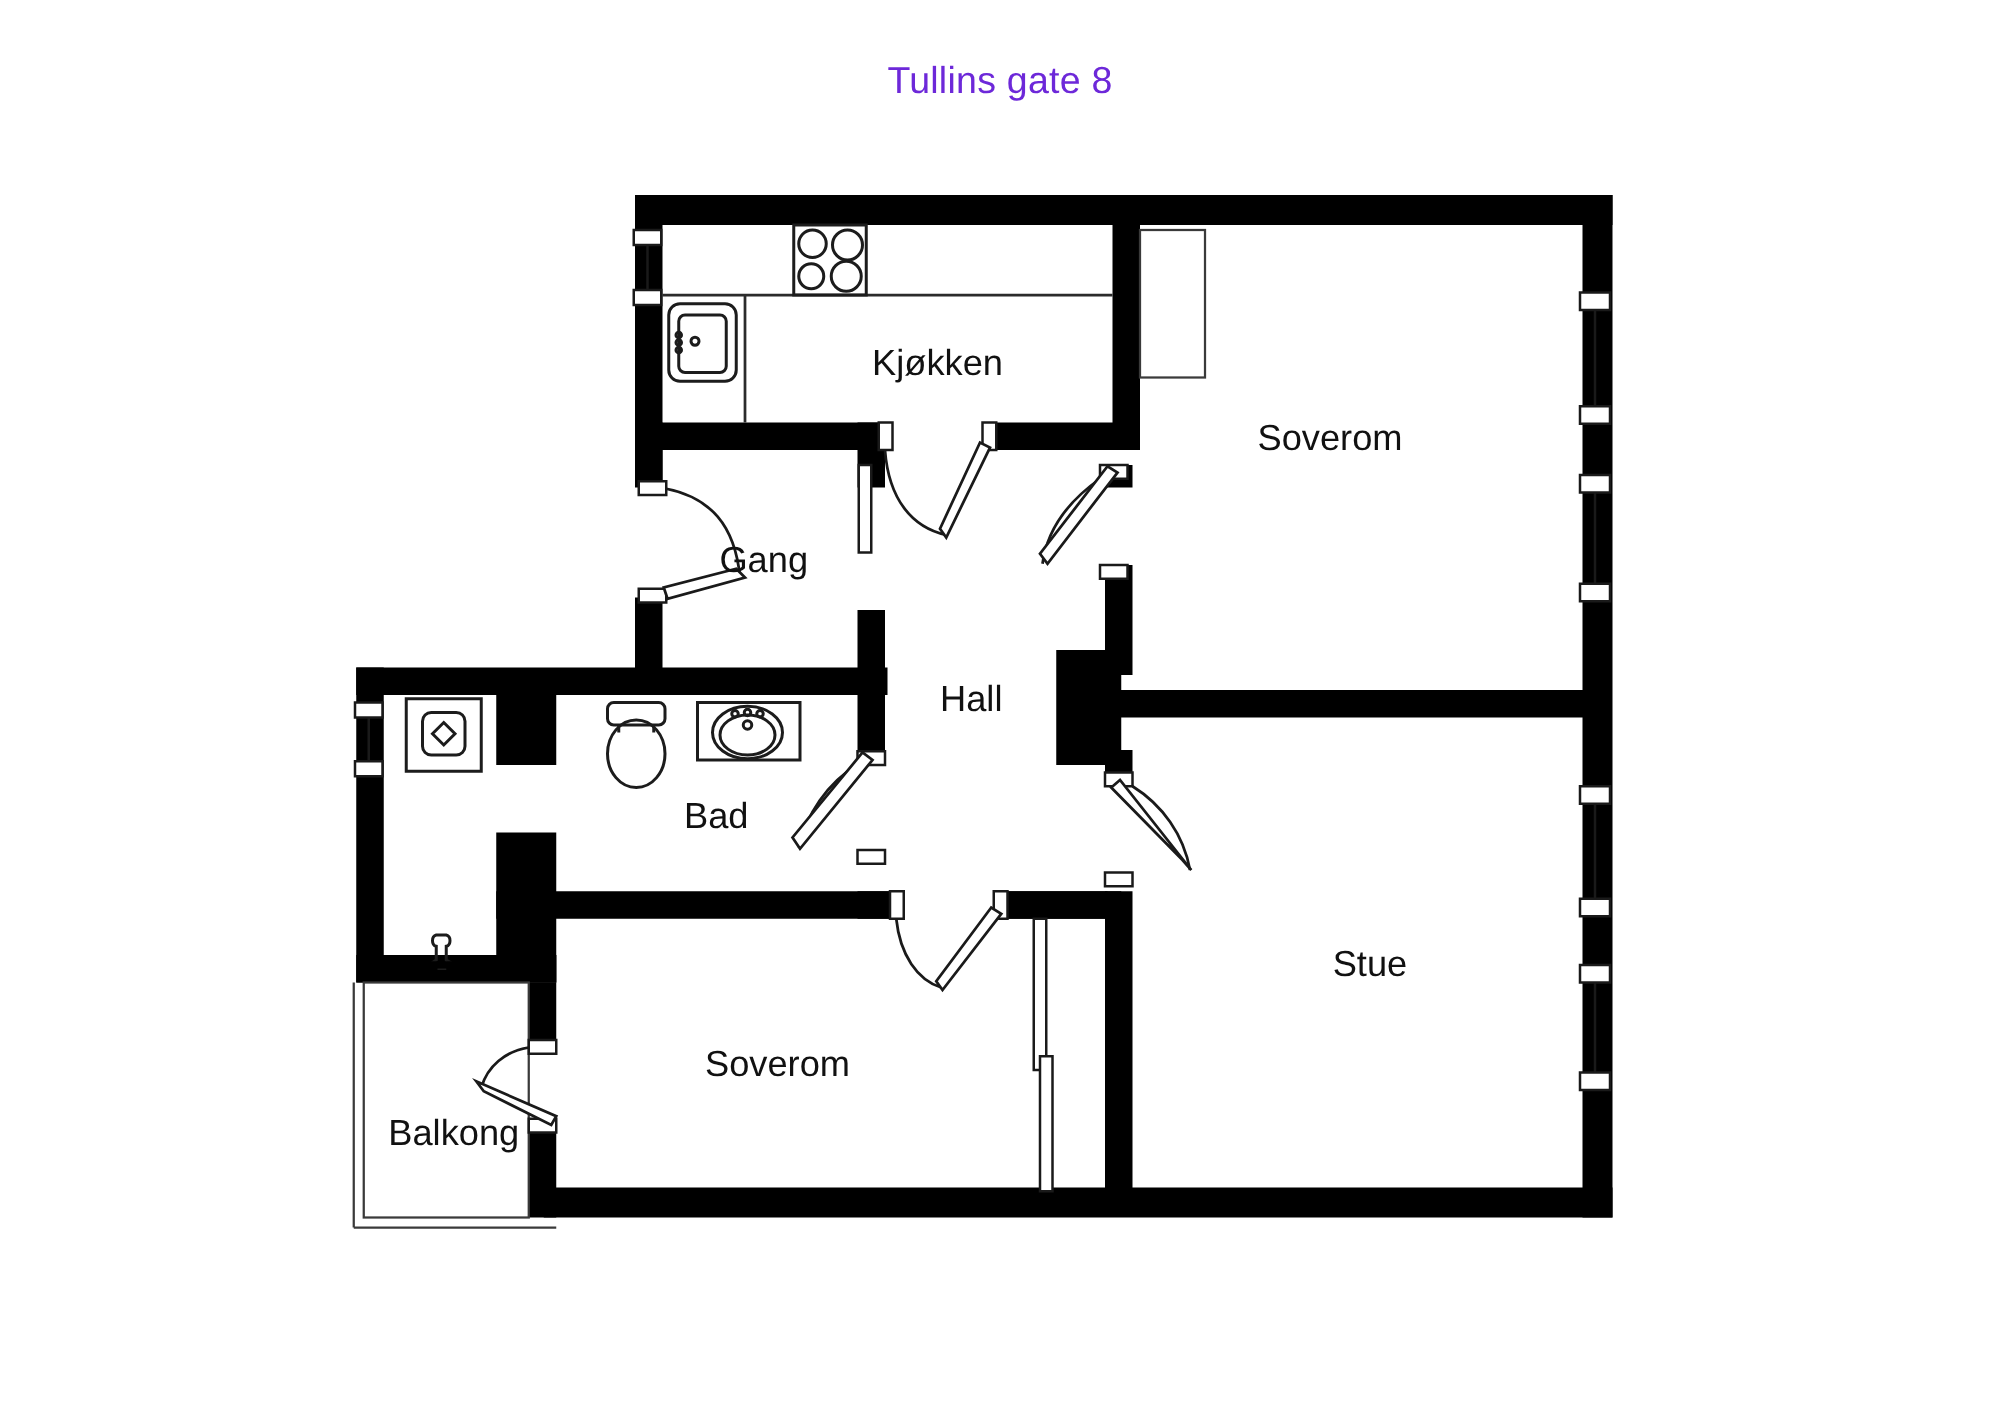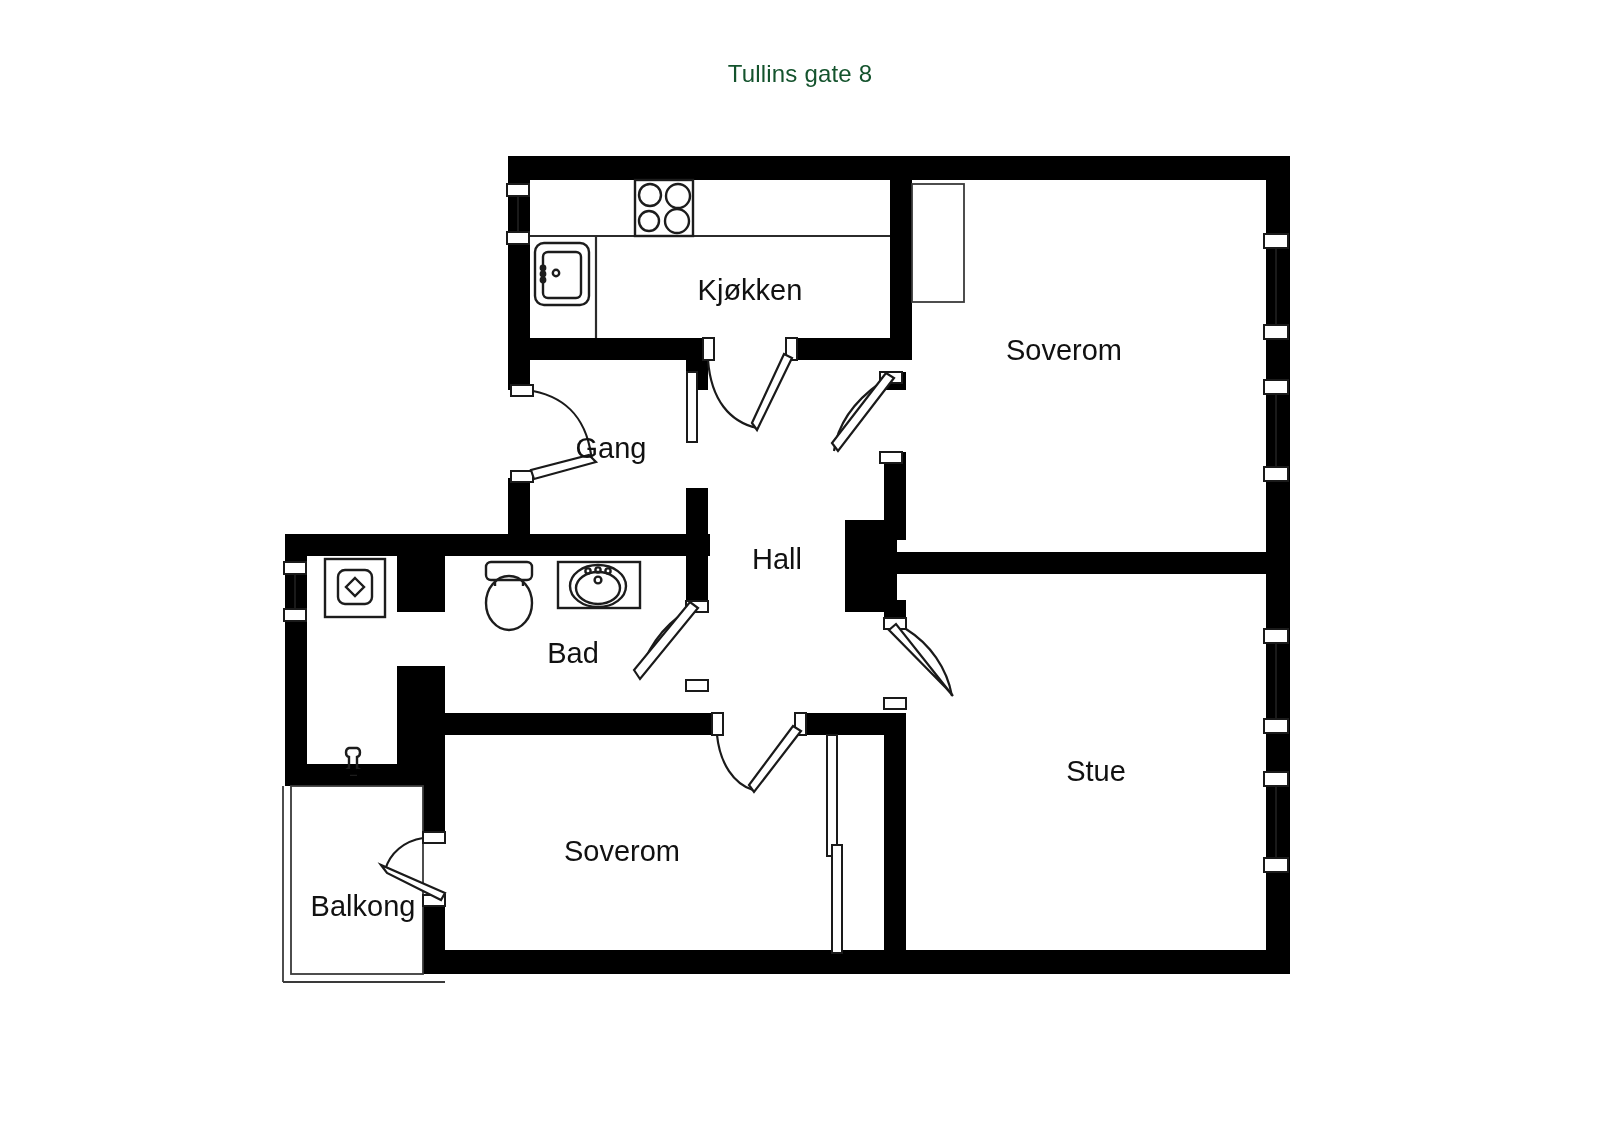--- a/index.html
+++ b/index.html
@@ -23,11 +23,11 @@
   #plan-title {
     position: absolute;
     left: 0;
-    top: 60px;
+    top: 48px;
     width: 1600px;
     text-align: center;
-    font-size: 24px;
-    color: #14532d;
+    font-size: 30px;
+    color: #6d28d9;
     font-family: "Liberation Sans", sans-serif;
     letter-spacing: 0.2px;
   }

